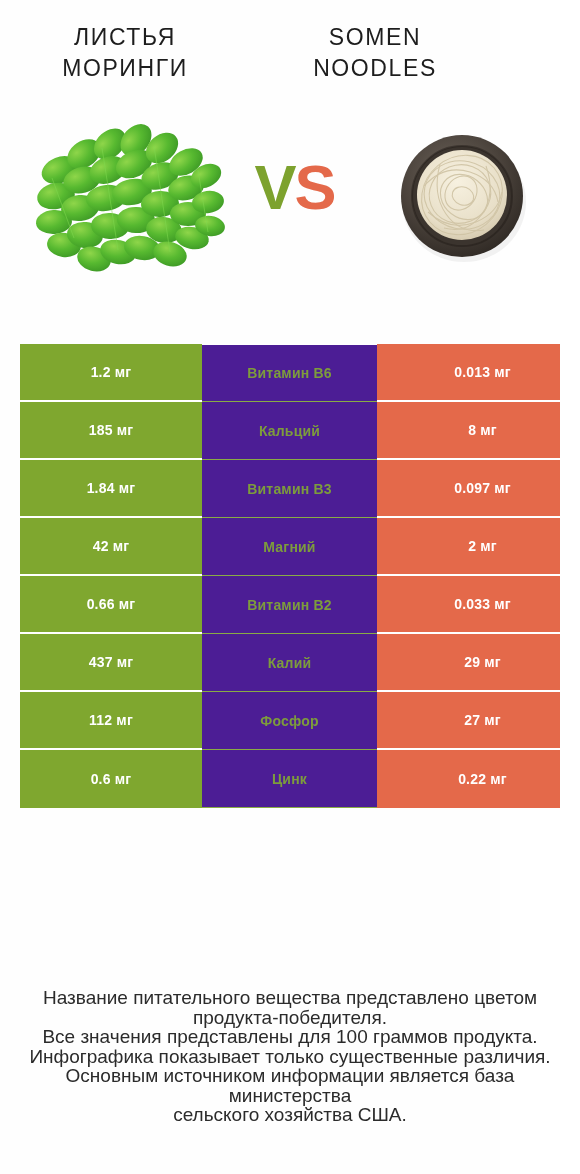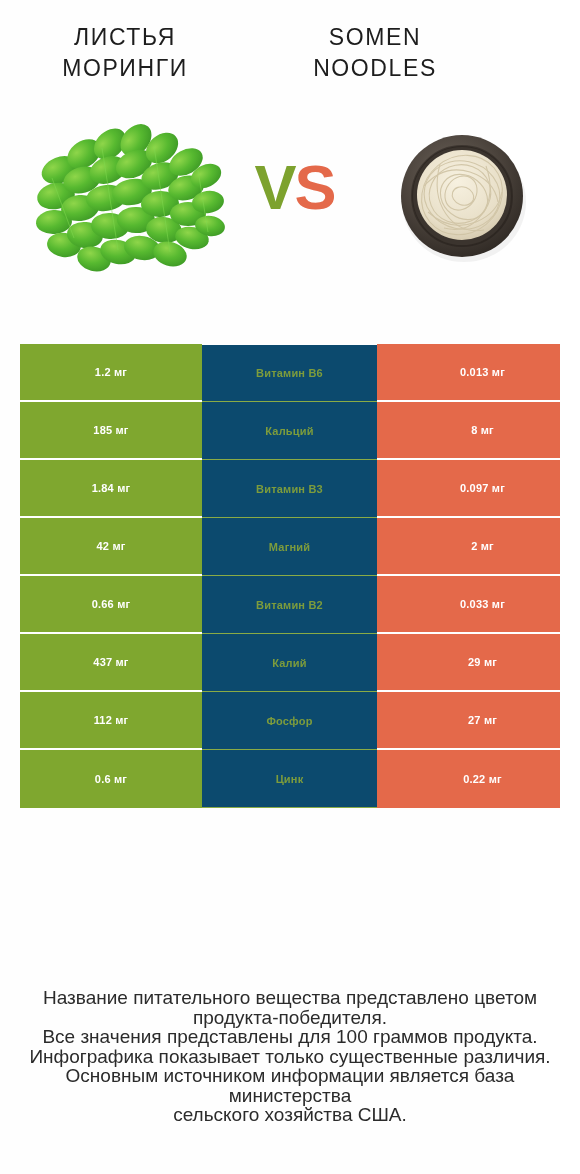--- a/index.html
+++ b/index.html
@@ -94,7 +94,7 @@
     display: flex;
     align-items: center;
     justify-content: center;
-    font-size: 11px;
+    font-size: 14px;
     font-weight: 700;
     letter-spacing: 0.2px;
   }

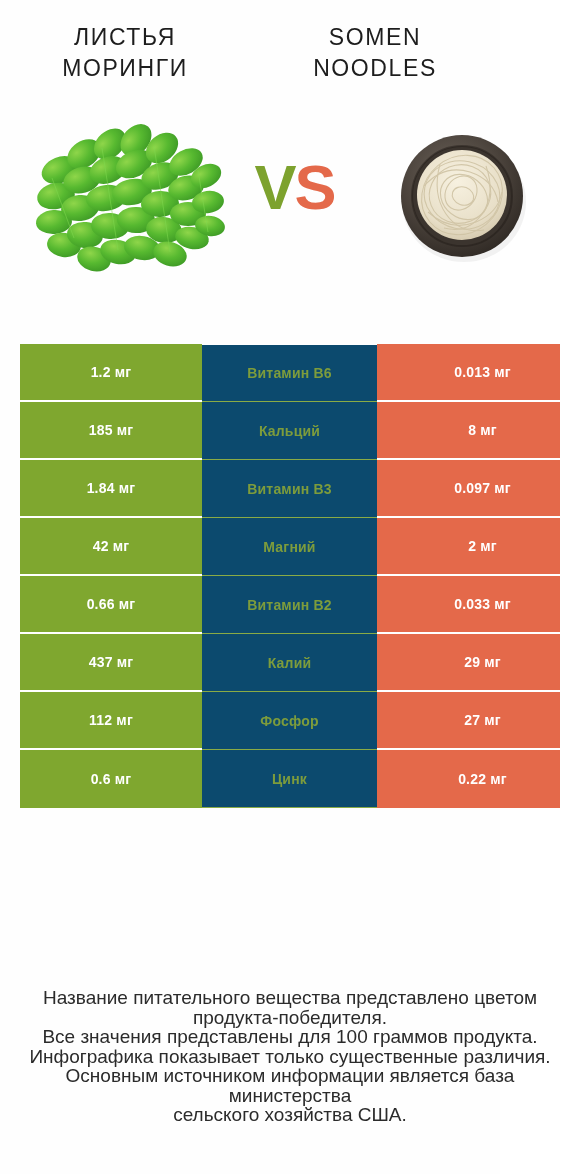--- a/index.html
+++ b/index.html
@@ -106,7 +106,7 @@
   }
   .cell-mid {
     width: 175px;
-    background: #0c4a6e;
+    background: #4c1d95;
     color: #7d9c3c;
     border-bottom: 1px solid #8aab45;
     font-weight: 700;

